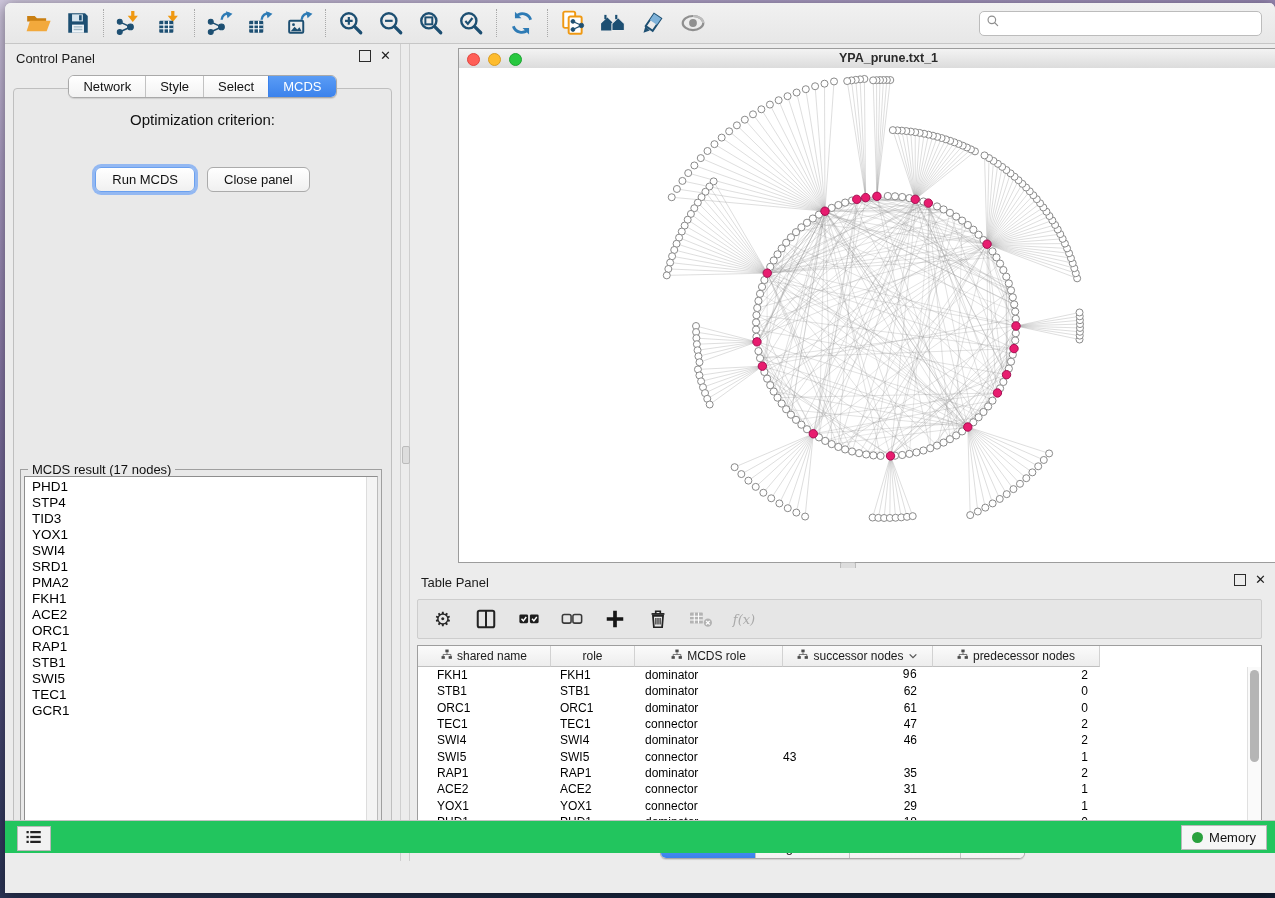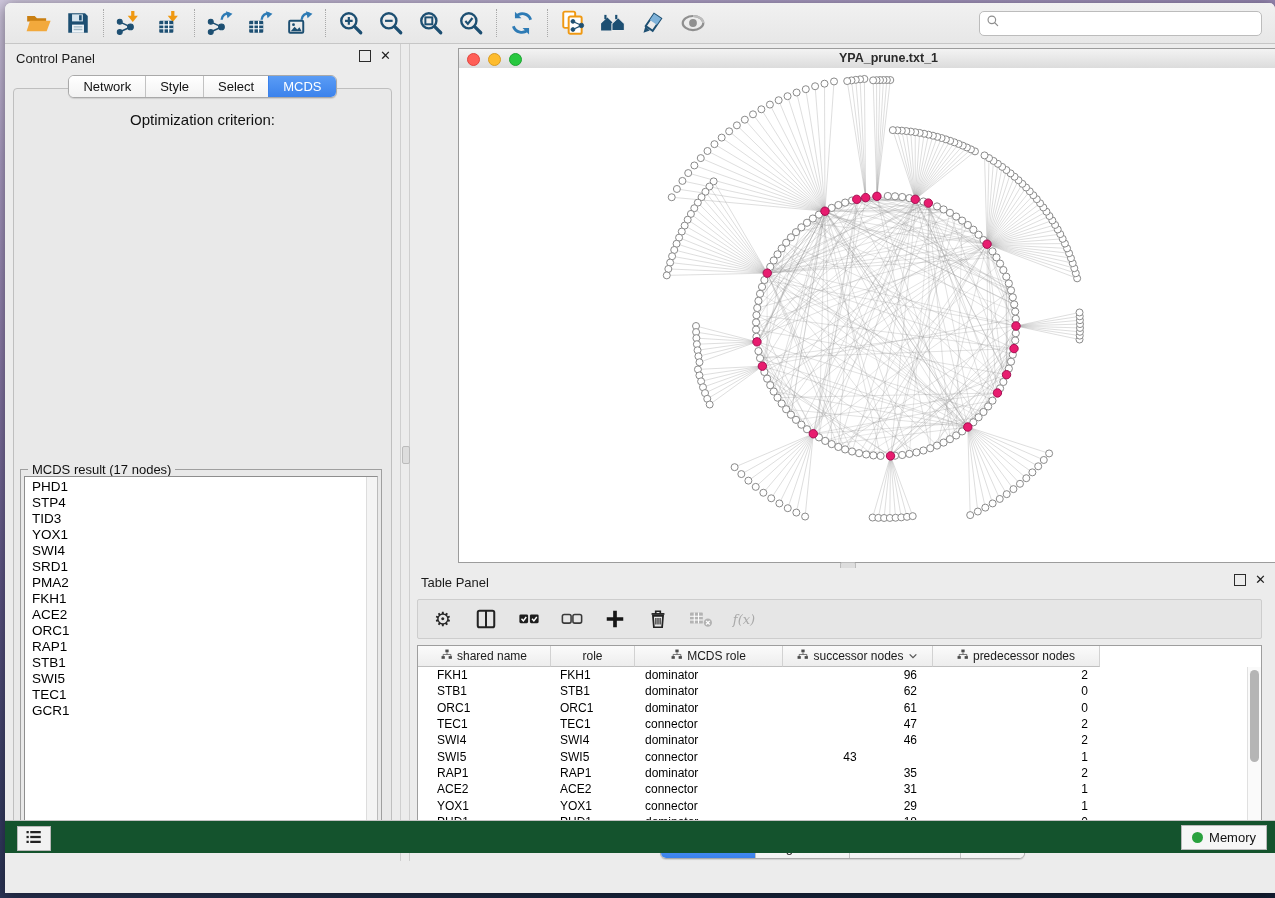--- a/index.html
+++ b/index.html
@@ -298,6 +298,10 @@
     </div>
     <div class="cp-inner">
       <div class="opt-label">Optimization criterion:</div>
+      <div class="btn-row">
+        <button class="mac-btn focused">Run MCDS</button>
+        <button class="mac-btn">Close panel</button>
+      </div>
       <div class="titled-box">
         <span class="legend">MCDS result (17 nodes)</span>
         <div class="list-box">

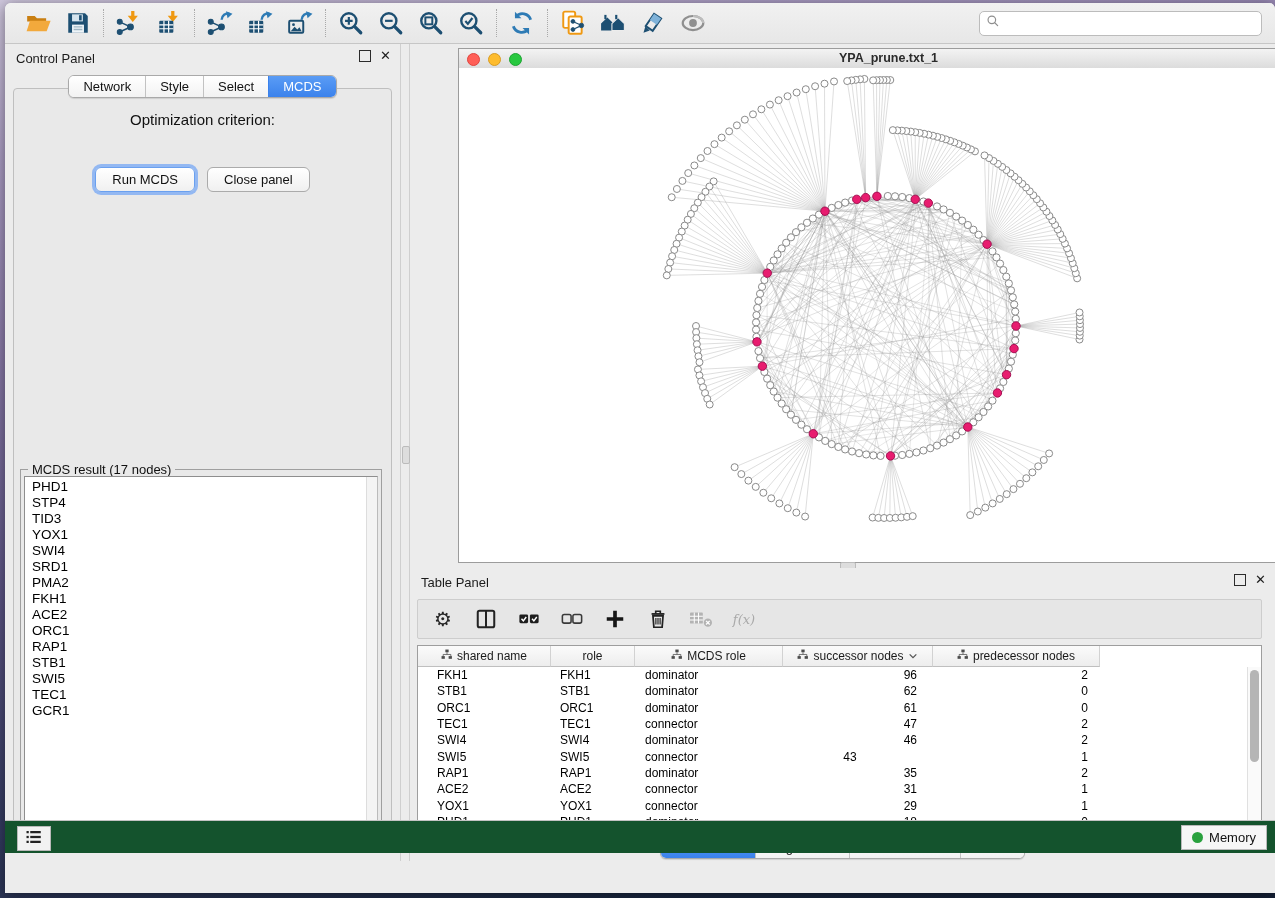--- a/index.html
+++ b/index.html
@@ -1135,7 +1135,7 @@
             <span class="td" style="width: 133px; padding-left: 19px;">FKH1</span>
             <span class="td" style="width: 84px; padding-left: 9px;">FKH1</span>
             <span class="td" style="width: 148px; padding-left: 10px;">dominator</span>
-            <span class="td" style="width: 150px; padding-right: 16px; text-align: right;">96</span>
+            <span class="td" style="width: 150px; padding-right: 16px; text-align: right; font-family: Liberation Mono, monospace;">96</span>
             <span class="td" style="width: 167px; padding-right: 12px; text-align: right;">2</span>
           </div>
           <div class="tr">

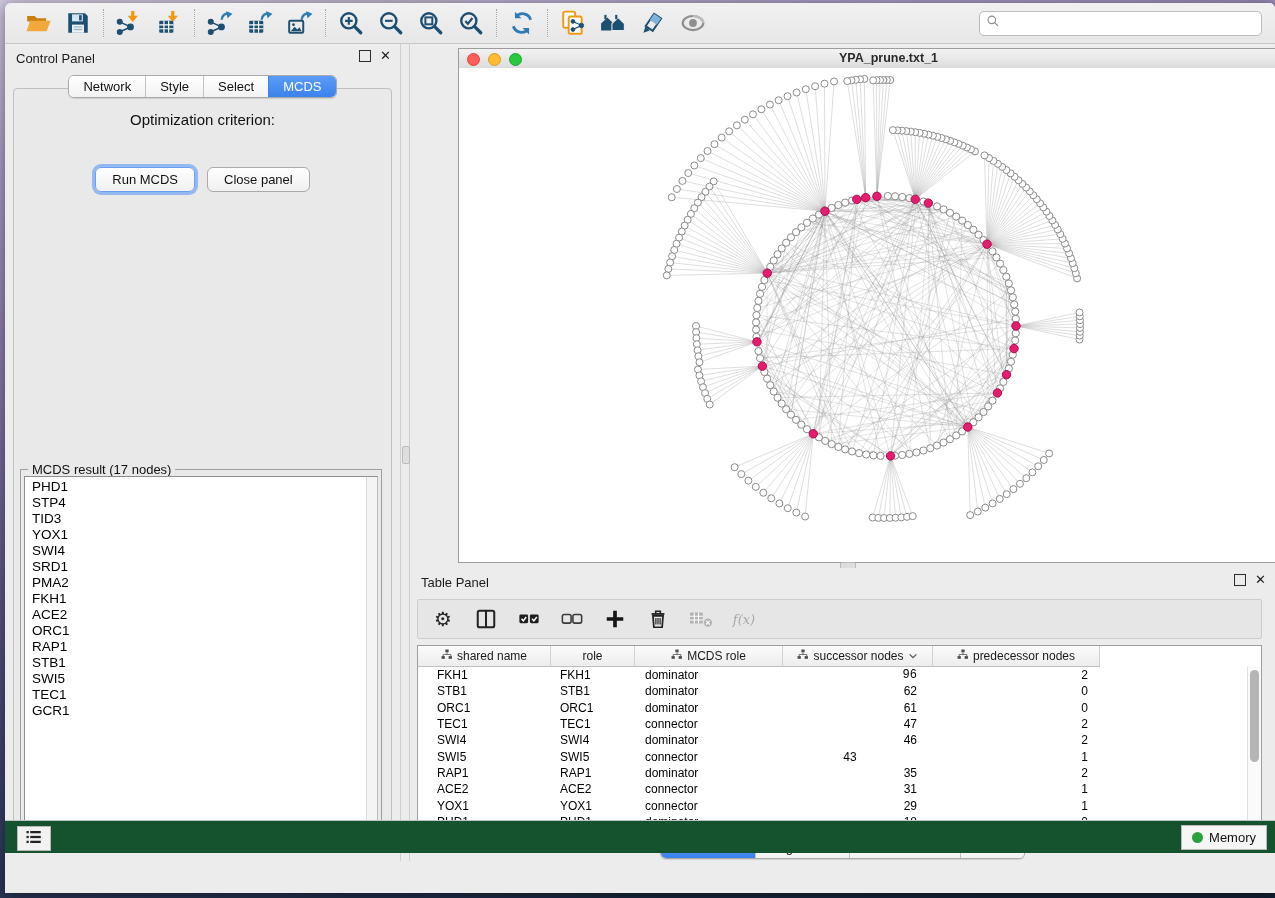--- a/index.html
+++ b/index.html
@@ -1170,7 +1170,7 @@
             <span class="td" style="width: 133px; padding-left: 19px;">SWI5</span>
             <span class="td" style="width: 84px; padding-left: 9px;">SWI5</span>
             <span class="td" style="width: 148px; padding-left: 10px;">connector</span>
-            <span class="td" style="width: 150px; padding-right: 16px; text-align: center;">43</span>
+            <span class="td" style="width: 150px; padding-right: 16px; text-align: left;">43</span>
             <span class="td" style="width: 167px; padding-right: 12px; text-align: right;">1</span>
           </div>
           <div class="tr">

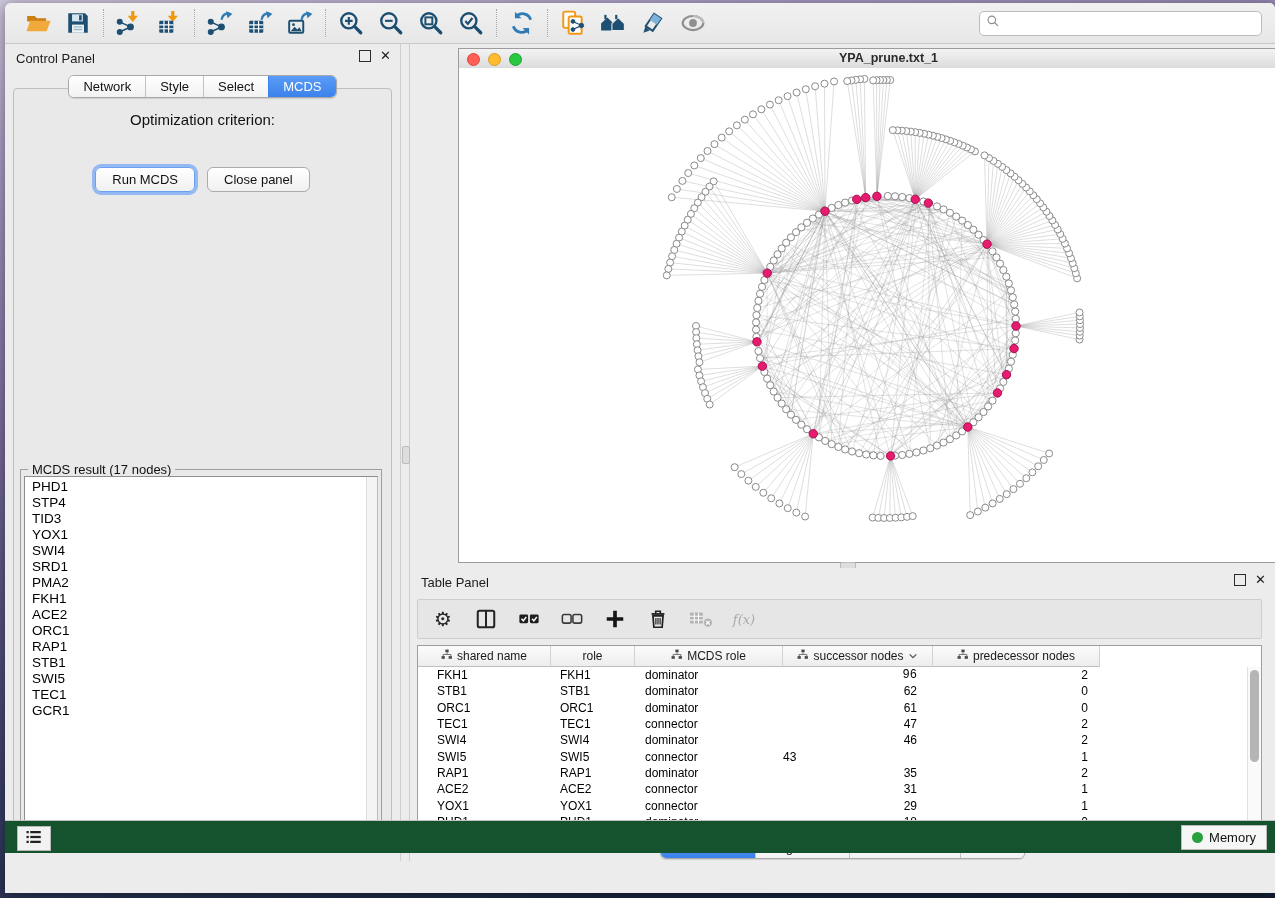--- a/index.html
+++ b/index.html
@@ -109,7 +109,7 @@
   .vthumb{position:absolute;left:2px;right:2px;top:3px;height:92px;background:#b5b5b5;border-radius:5px;}
   .tp-tabs{position:absolute;left:0;right:0;top:268px;display:flex;justify-content:center;}
   
-  .statusbar{position:absolute;left:0;right:0;top:817px;height:32px;background:#14532d;border-top:1px solid #c3c3c3;padding-left:48px;}
+  .statusbar{position:absolute;left:0;right:0;top:817px;height:32px;background:#22c55e;border-top:1px solid #c3c3c3;padding-left:48px;}
   .list-btn{position:absolute;left:12px;top:5px;width:32px;height:23px;background:#f2f2f2;border:1px solid #b9b9b9;display:flex;align-items:center;justify-content:center;cursor:pointer;}
   .mem-btn{position:absolute;right:8px;top:4px;height:23px;background:#f6f6f6;border:1px solid #b9b9b9;display:flex;align-items:center;gap:6px;padding:0 10px;font-size:13px;color:#111;cursor:pointer;}
   .mem-dot{width:11px;height:11px;border-radius:50%;background:#2aa13e;}

